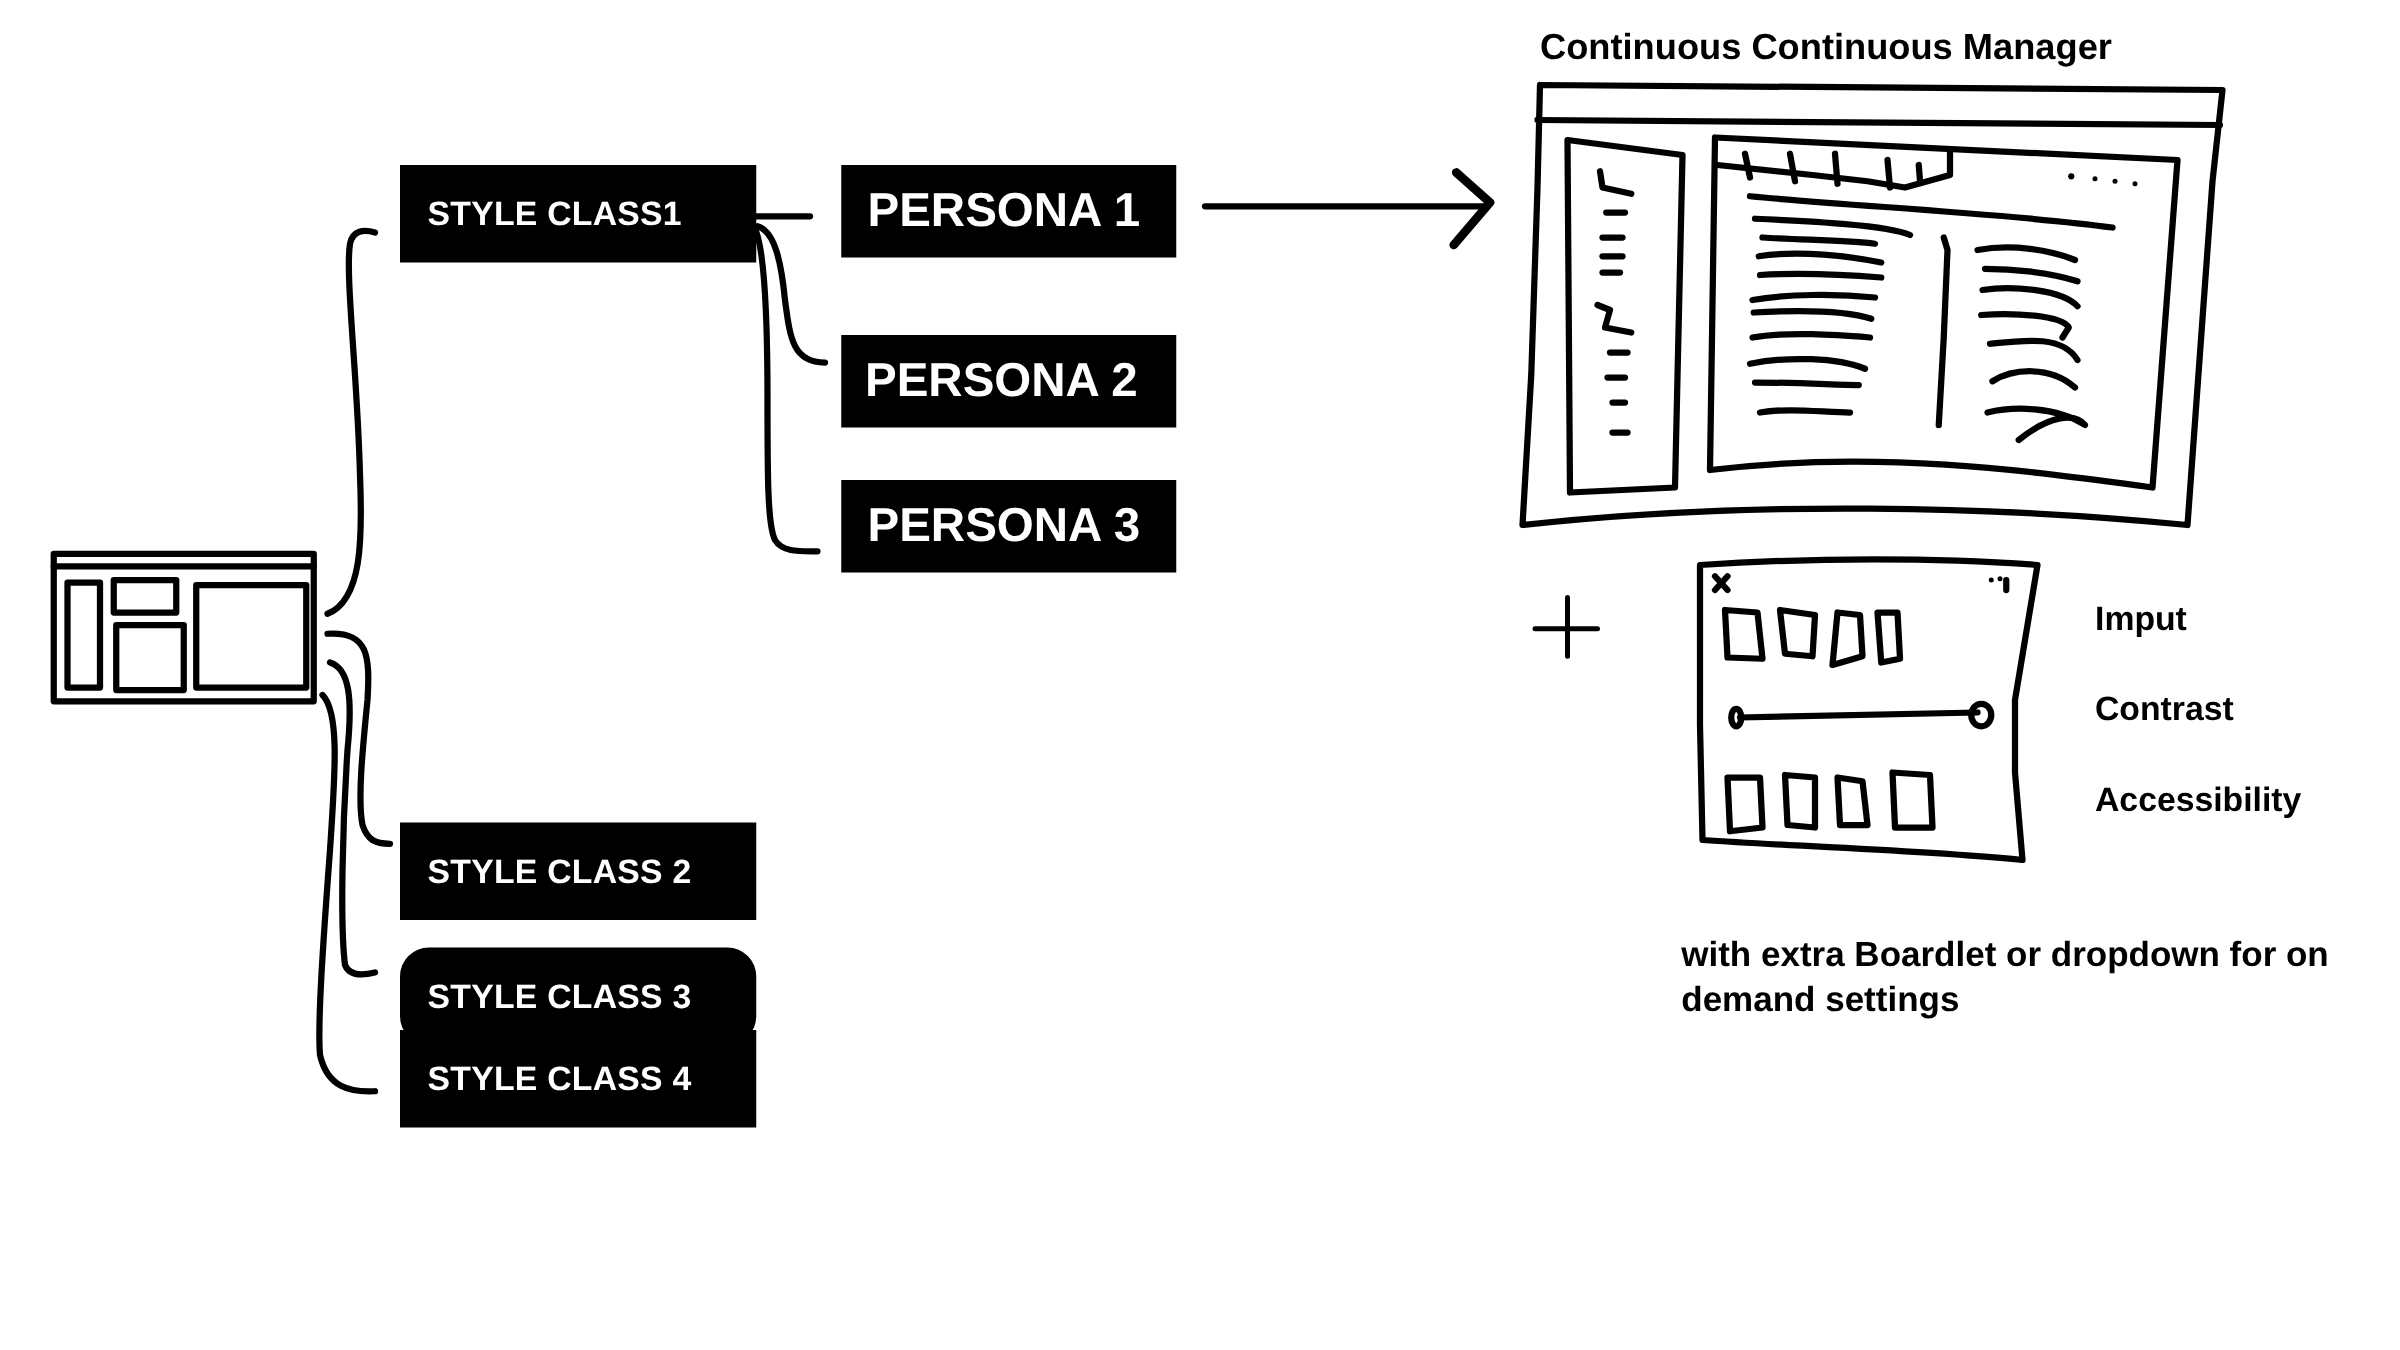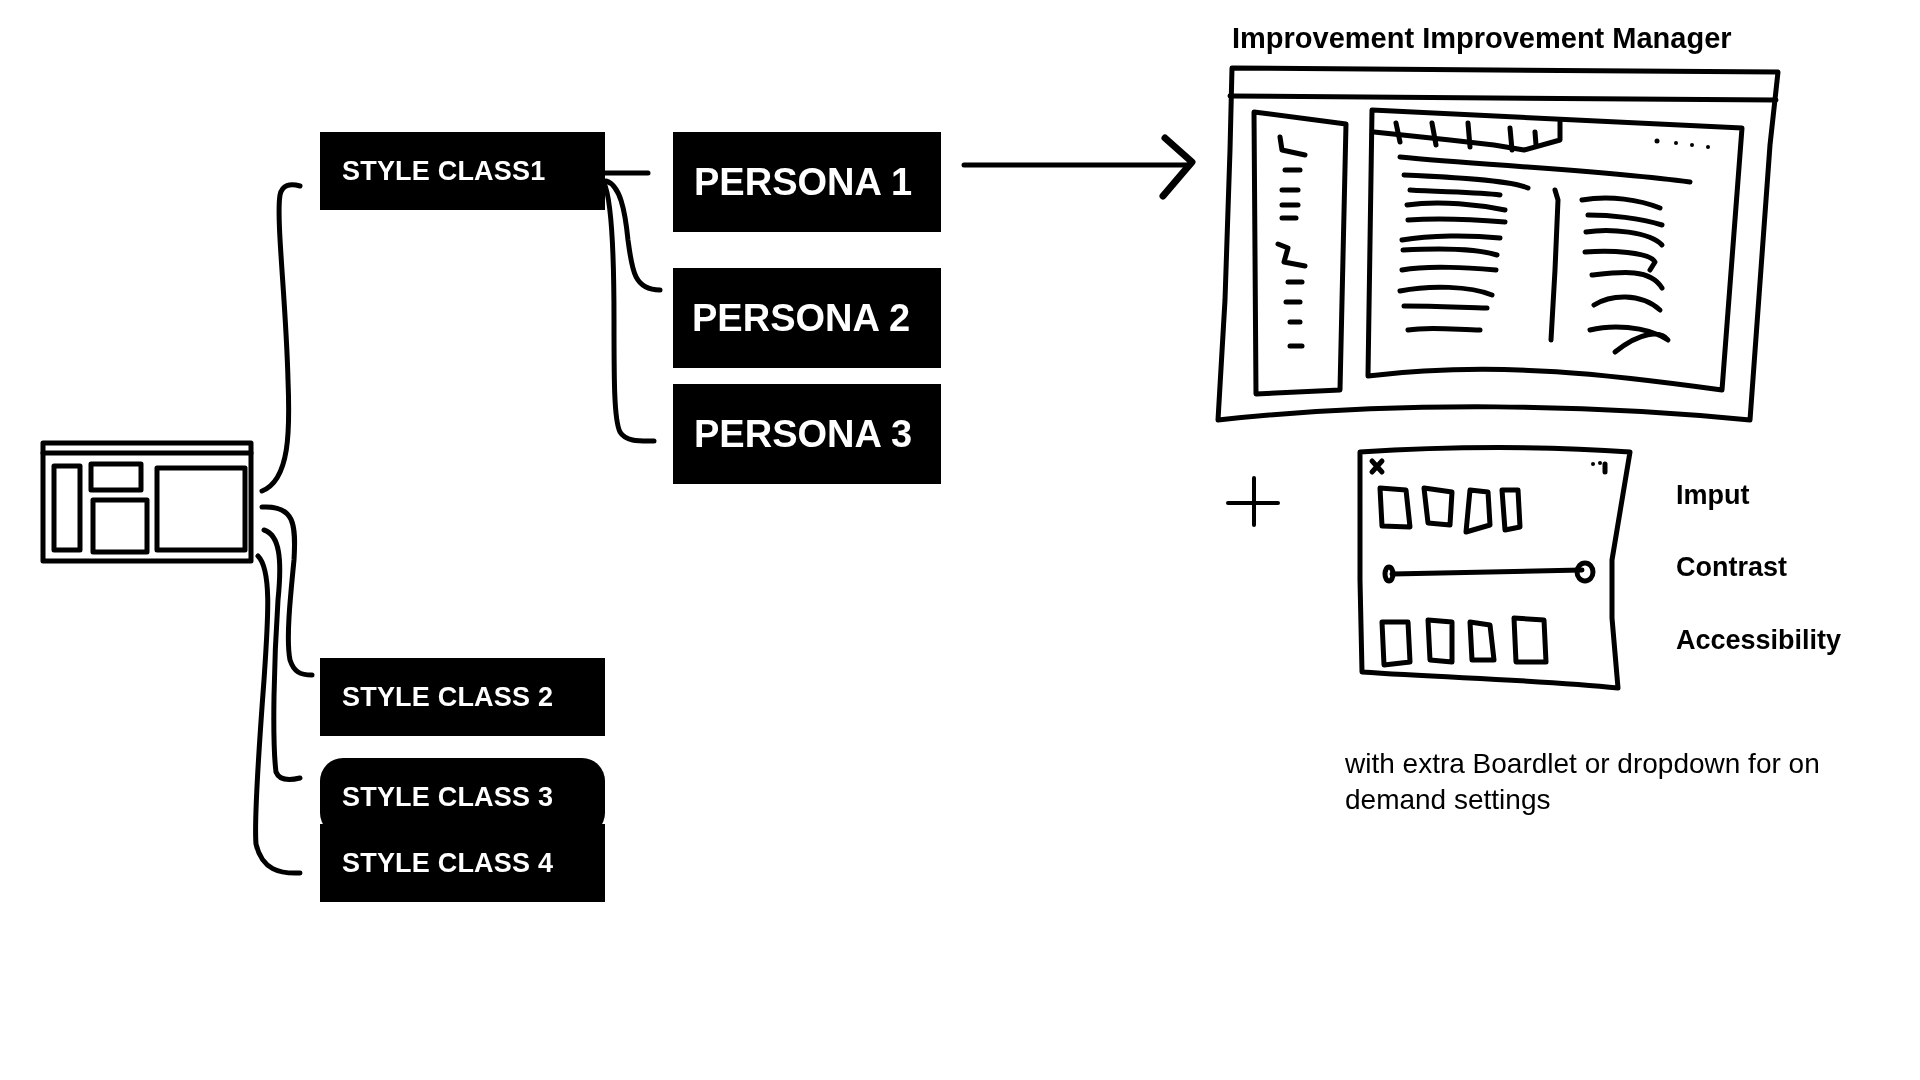--- a/index.html
+++ b/index.html
@@ -150,7 +150,7 @@
     <span>PERSONA 3</span>
   </div>
 
-<div class="title">Improvement Improvement Manager</div>
+<div class="title">Continuous Continuous Manager</div>
 <div class="label" style="left:1676px; top:480px;">Imput</div>
 <div class="label" style="left:1676px; top:552px;">Contrast</div>
 <div class="label" style="left:1676px; top:625px;">Accessibility</div>

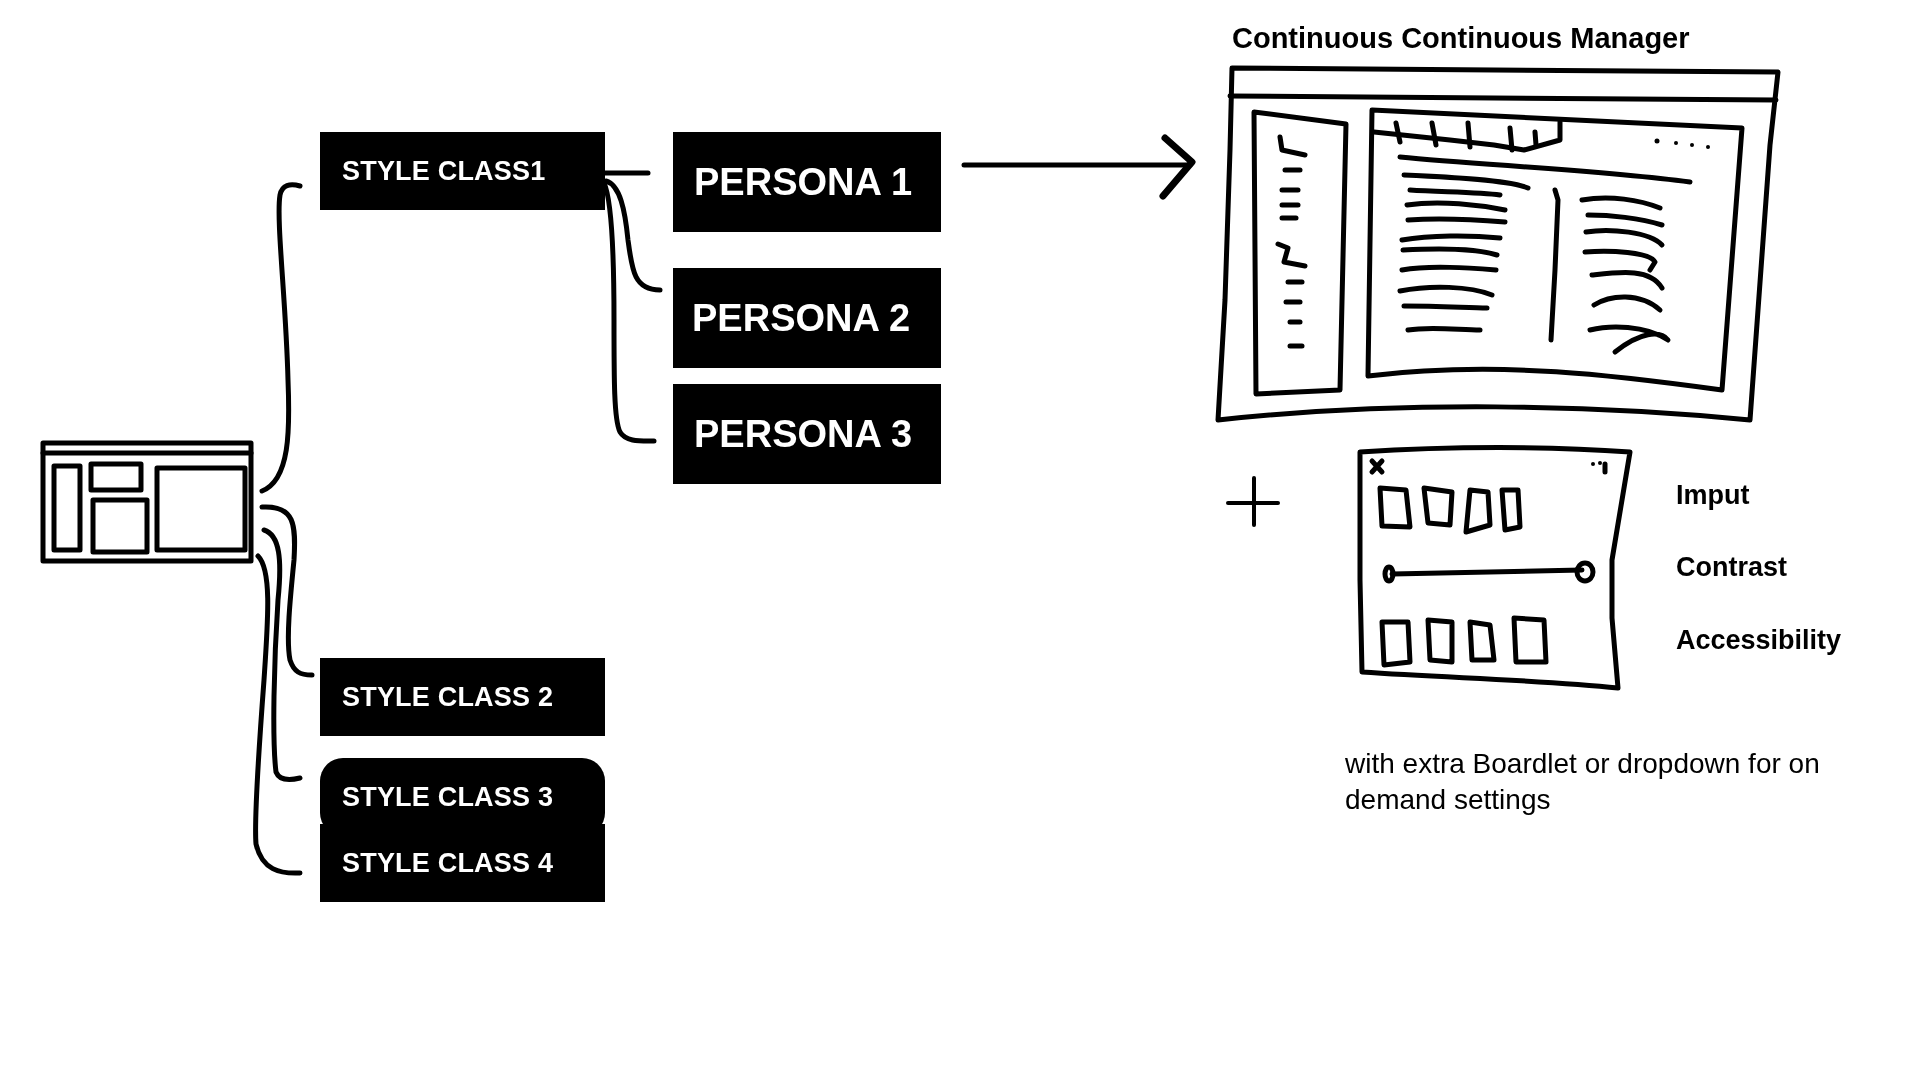--- a/index.html
+++ b/index.html
@@ -6,7 +6,7 @@
   body { width:1920px; height:1080px; position:relative; overflow:hidden; font-family:"Liberation Sans", sans-serif; color:#000; }
   .box { position:absolute; background:#000; color:#fff; font-weight:bold; display:flex; align-items:center; box-sizing:border-box; }
   .style-box { left:320px; width:285px; height:78px; font-size:27px; padding-left:22px; letter-spacing:0.2px; }
-  .persona-box { left:673px; width:268px; height:100px; font-size:38px; padding-left:21px; }
+  .persona-box { left:673px; width:268px; height:74px; font-size:38px; padding-left:21px; }
   .label { position:absolute; font-weight:bold; font-size:27px; }
   svg.sketch { position:absolute; left:0; top:0; width:1920px; height:1080px; }
   svg.sketch path, svg.sketch line, svg.sketch rect, svg.sketch ellipse { fill:none; stroke:#000; stroke-width:5; stroke-linecap:round; stroke-linejoin:round; }

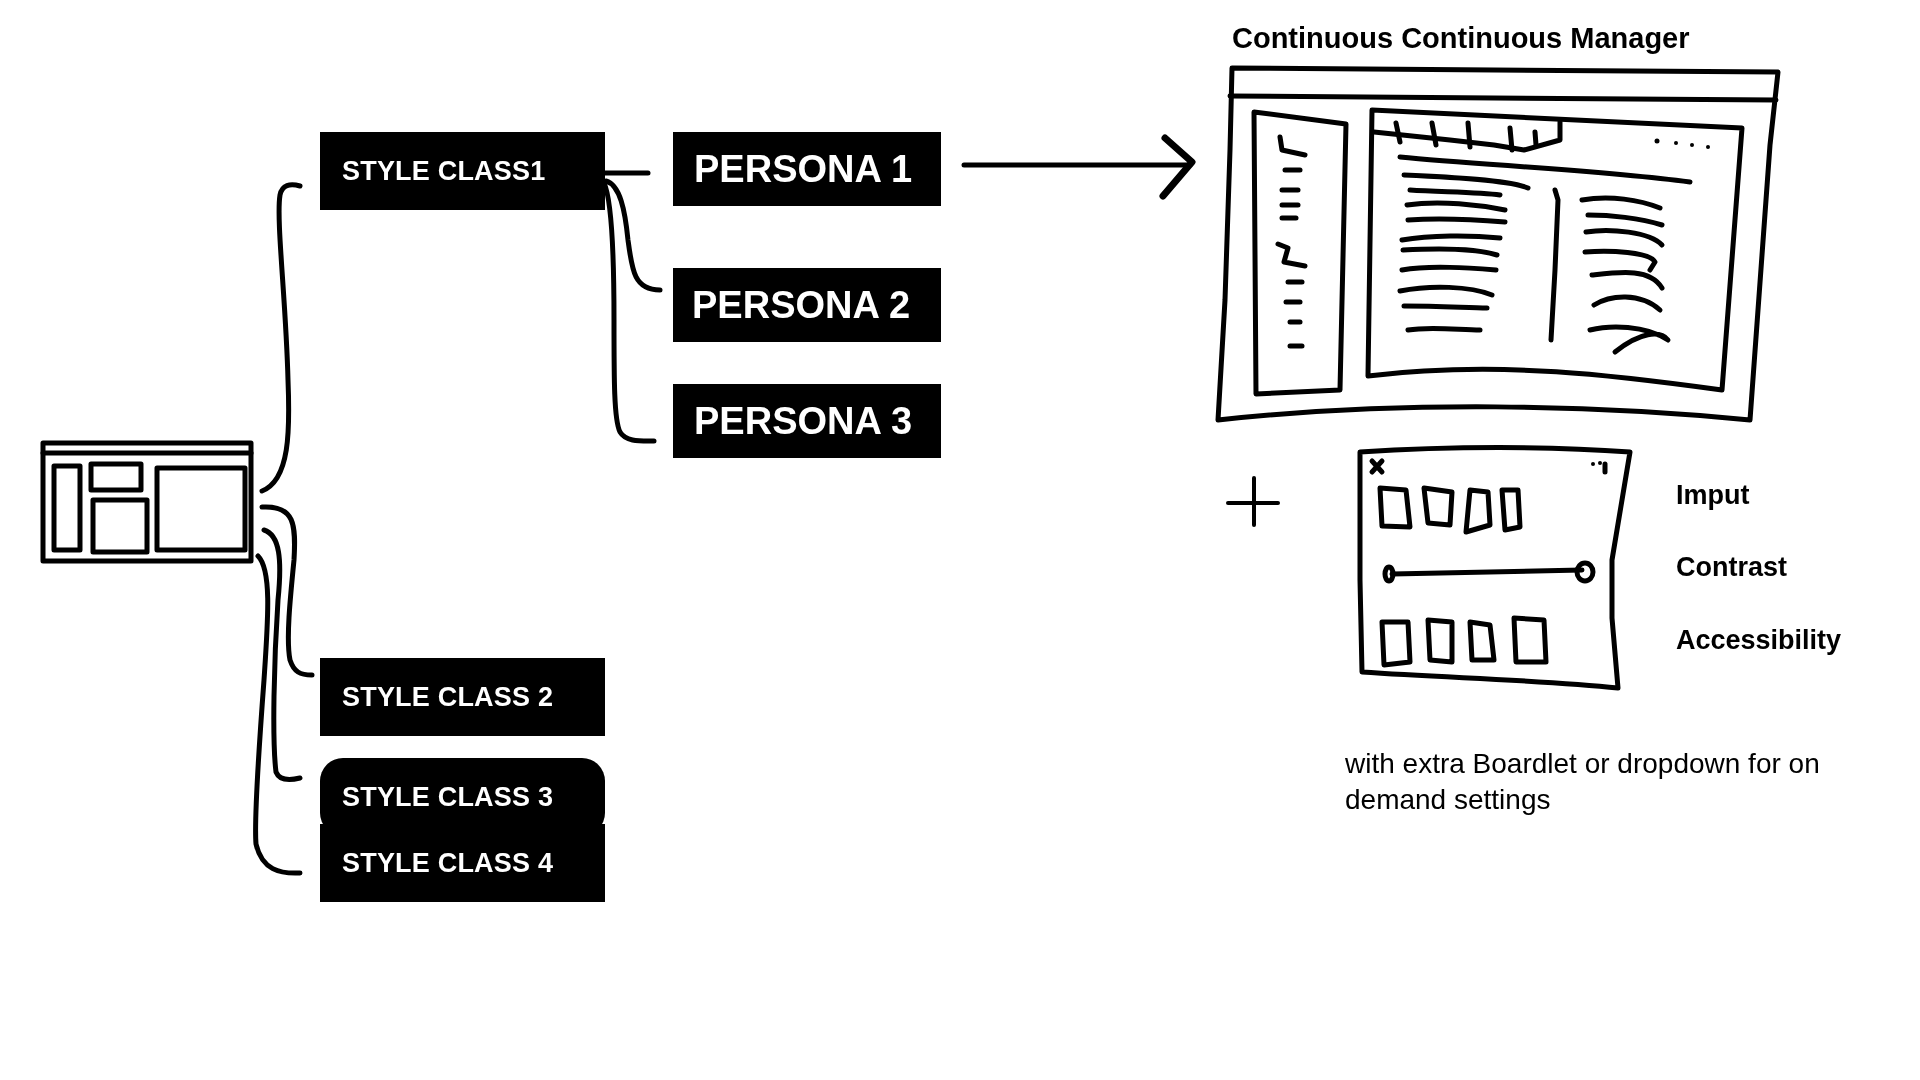--- a/index.html
+++ b/index.html
@@ -11,7 +11,7 @@
   svg.sketch { position:absolute; left:0; top:0; width:1920px; height:1080px; }
   svg.sketch path, svg.sketch line, svg.sketch rect, svg.sketch ellipse { fill:none; stroke:#000; stroke-width:5; stroke-linecap:round; stroke-linejoin:round; }
   .title { position:absolute; left:1232px; top:22px; font-size:29px; font-weight:bold; }
-  .note { position:absolute; left:1345px; top:746px; font-size:28px; font-weight:normal; line-height:36px; width:560px; }
+  .note { position:absolute; left:1345px; top:746px; font-size:28px; font-weight:bold; line-height:36px; width:560px; }
 </style>
 </head>
 <body>

